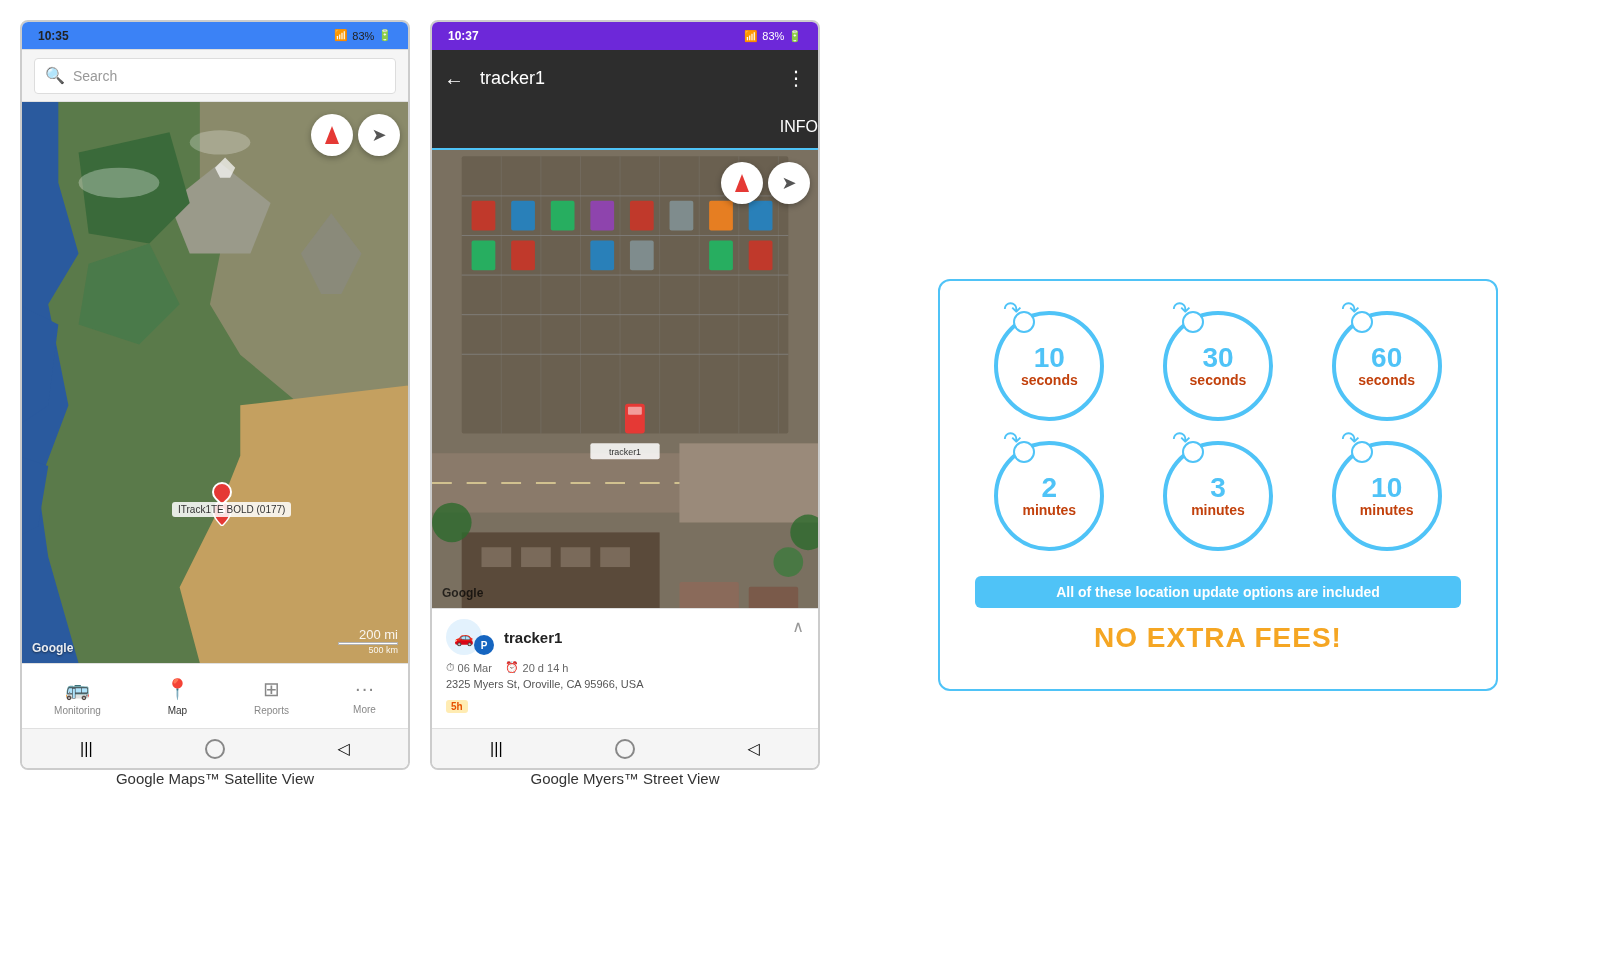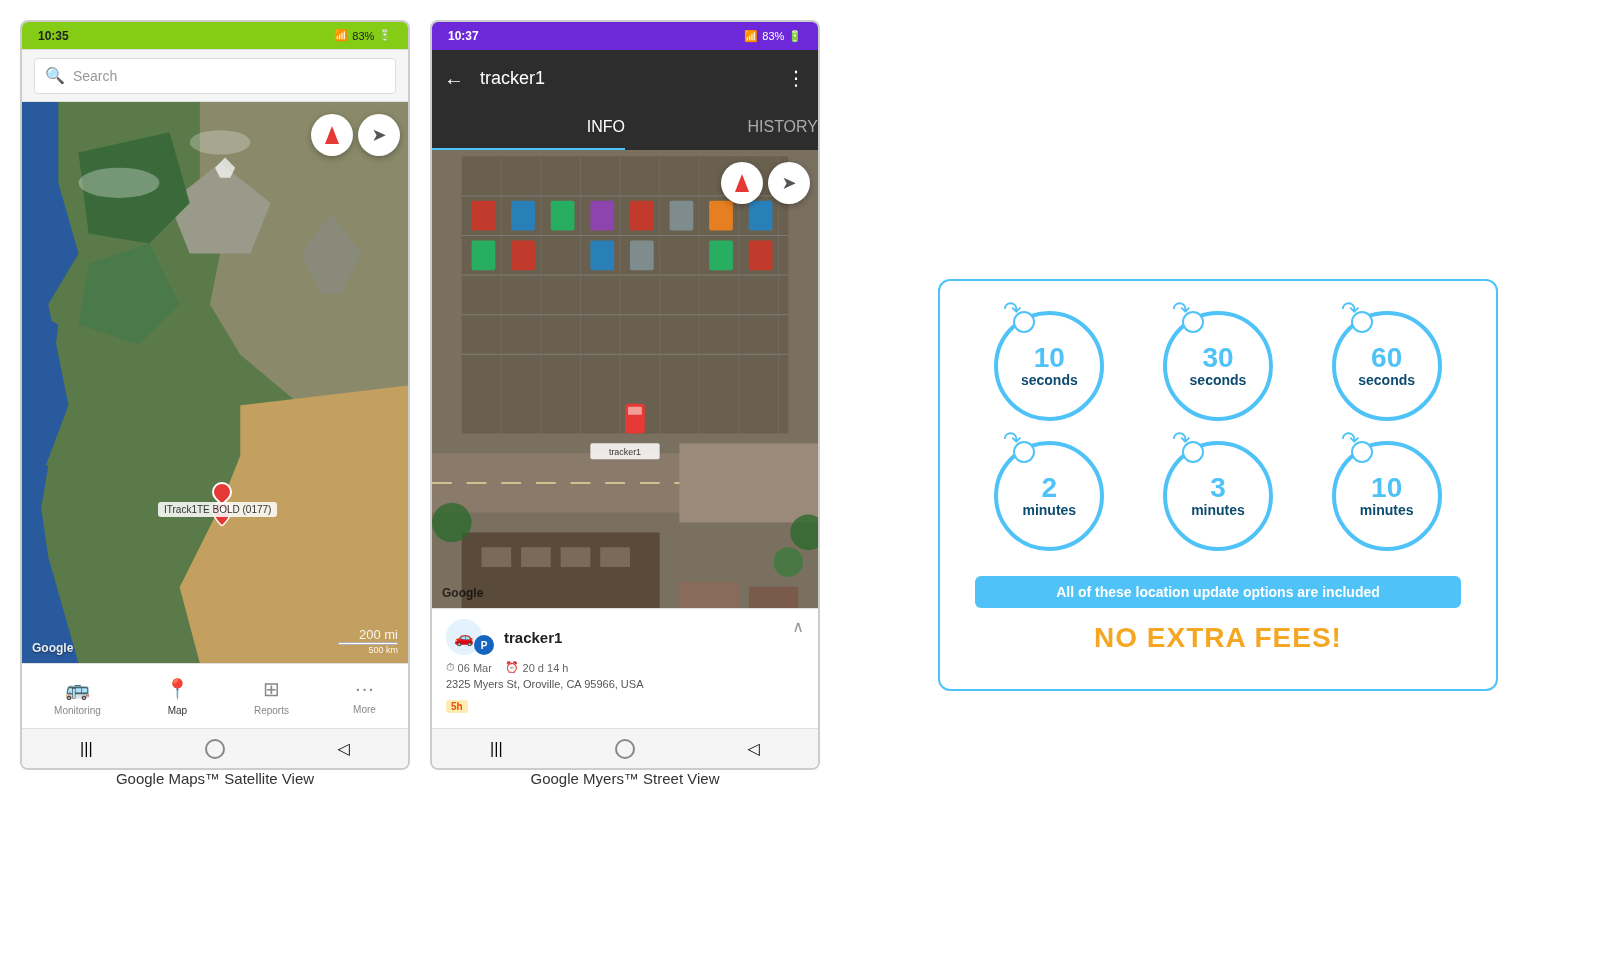--- a/index.html
+++ b/index.html
@@ -45,7 +45,7 @@
       flex-shrink: 0;
     }
     .status-bar.light {
-      background: #84cc16;
+      background: #3b82f6;
       border-bottom: 1px solid #ddd;
     }
     .status-time {

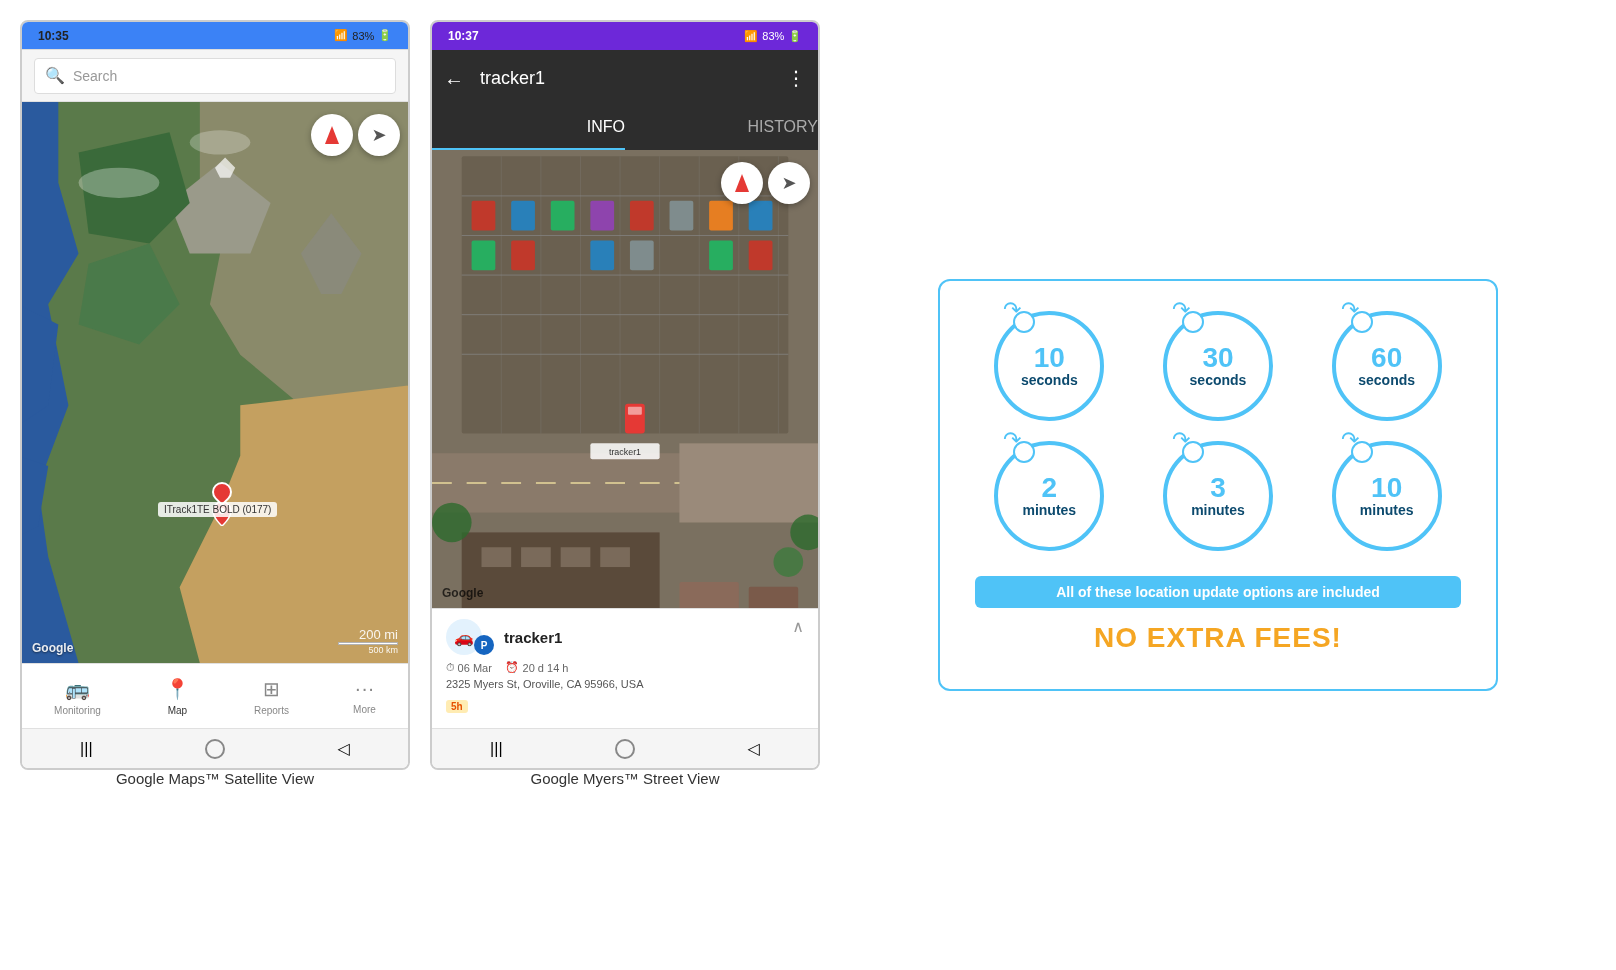--- a/index.html
+++ b/index.html
@@ -618,9 +618,6 @@
     <div class="tabs-bar">
       <div class="tab active">
         <span>INFO</span>
-      </div>
-      <div class="tab">
-        <span>HISTORY</span>
       </div>
     </div>
 

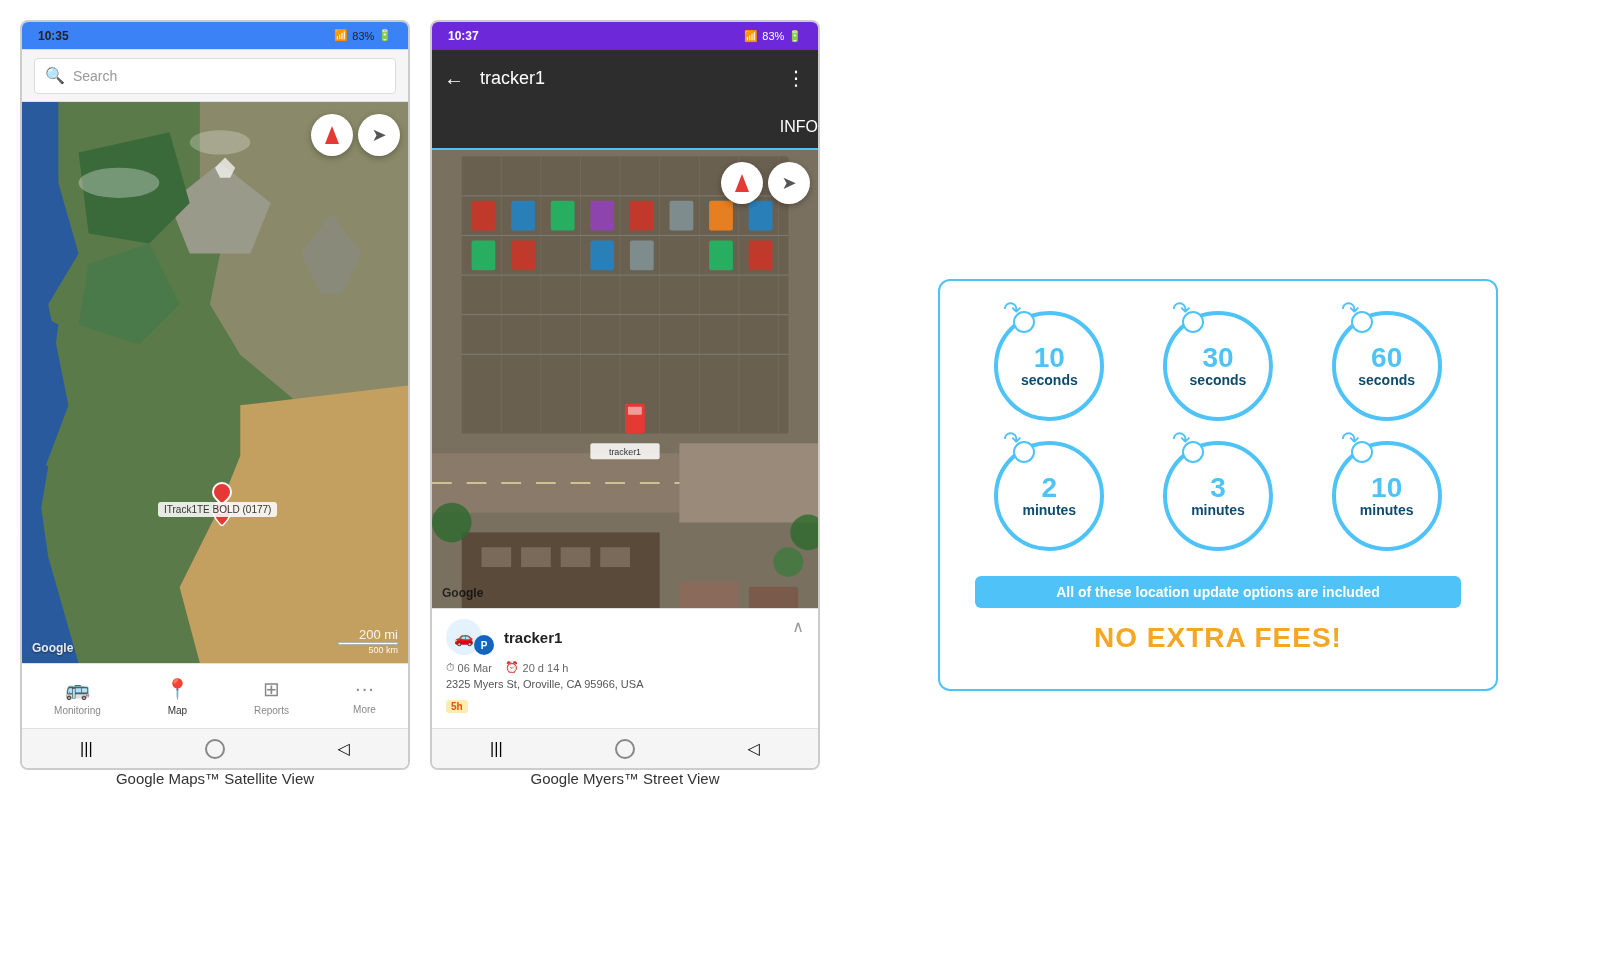--- a/index.html
+++ b/index.html
@@ -446,7 +446,7 @@
     }
     .circle-unit {
       font-size: 14px;
-      color: #0c4a6e;
+      color: #c2410c;
       font-weight: 600;
     }
 

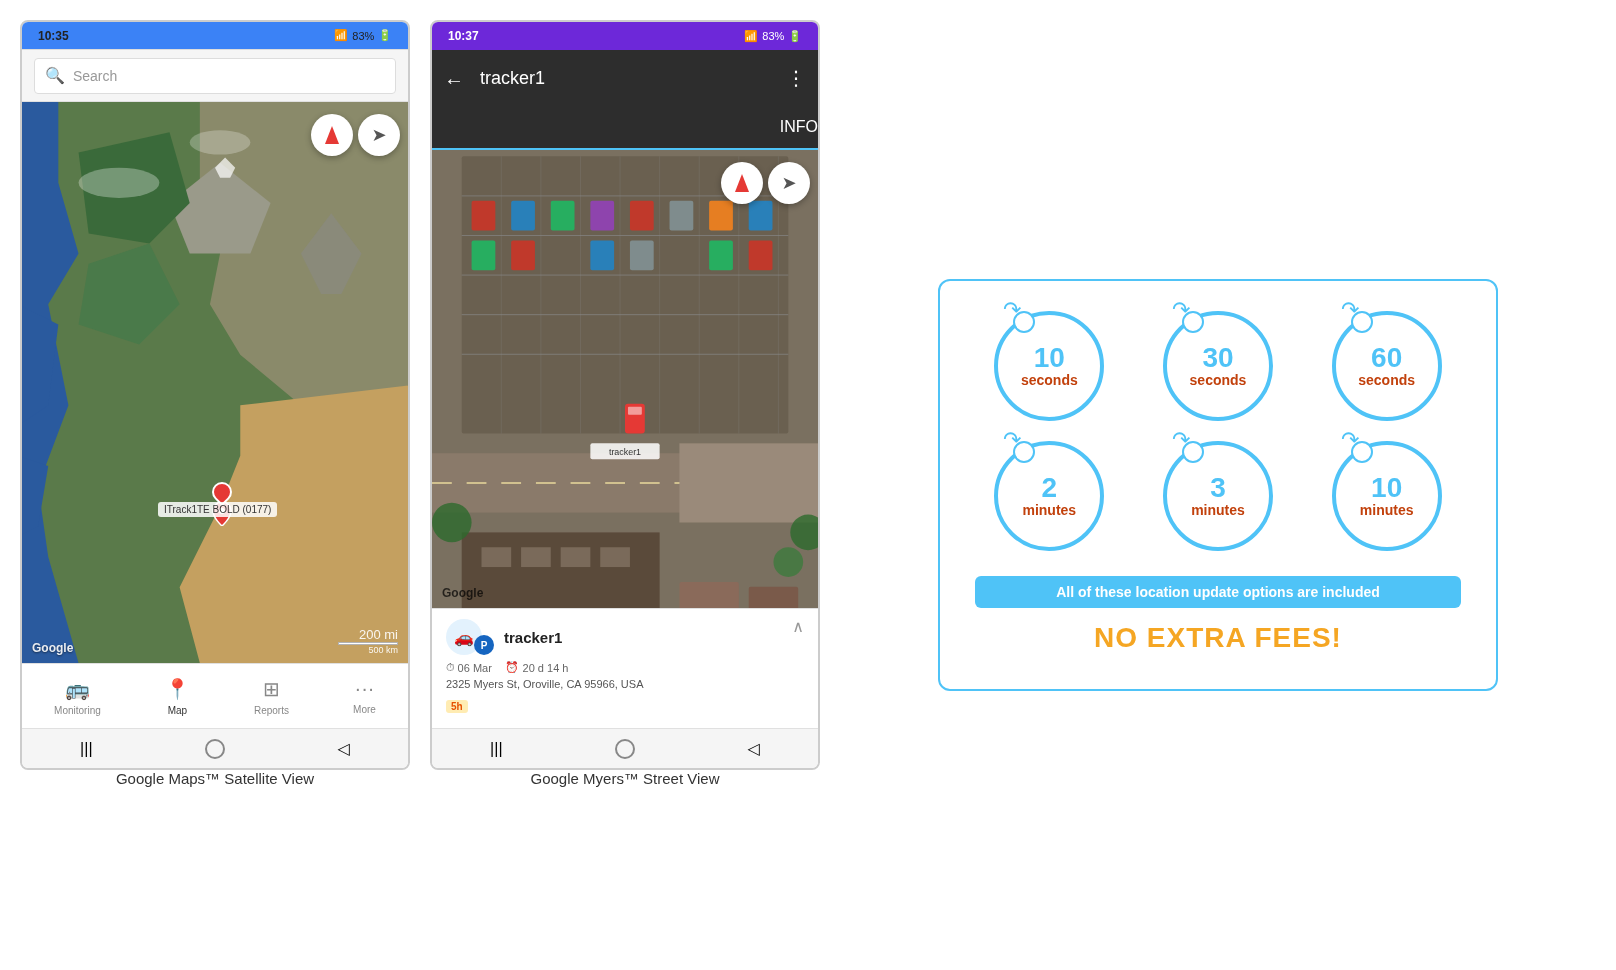--- a/index.html
+++ b/index.html
@@ -551,7 +551,7 @@
         </svg>
       </div>
 
-      <div class="tracker-label" style="left:136px;top:400px;">ITrack1TE BOLD (0177)</div>
+      <div class="tracker-label" style="left:150px;top:400px;">ITrack1TE BOLD (0177)</div>
 
       <div class="google-watermark">Google</div>
 

